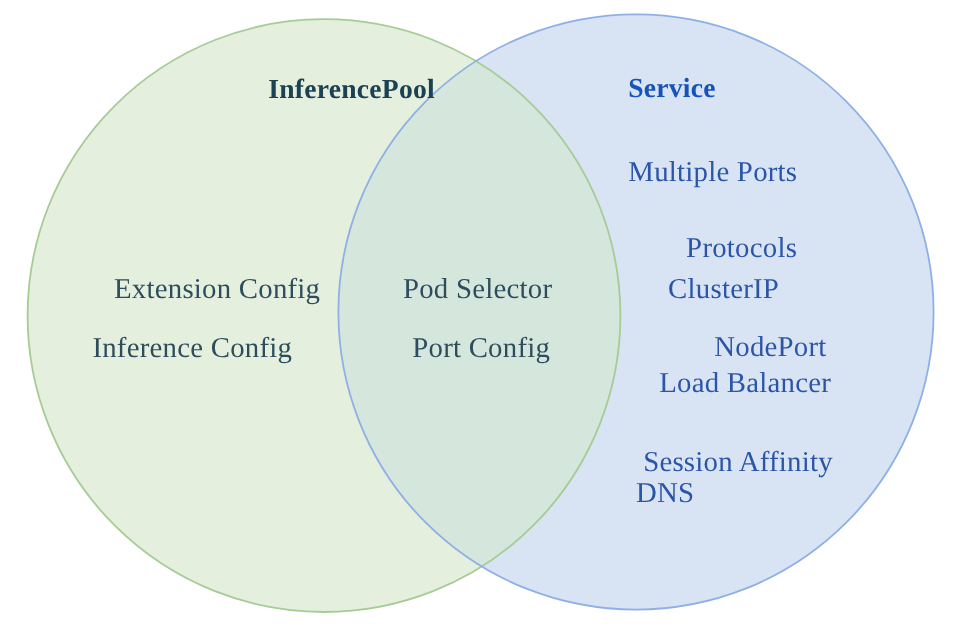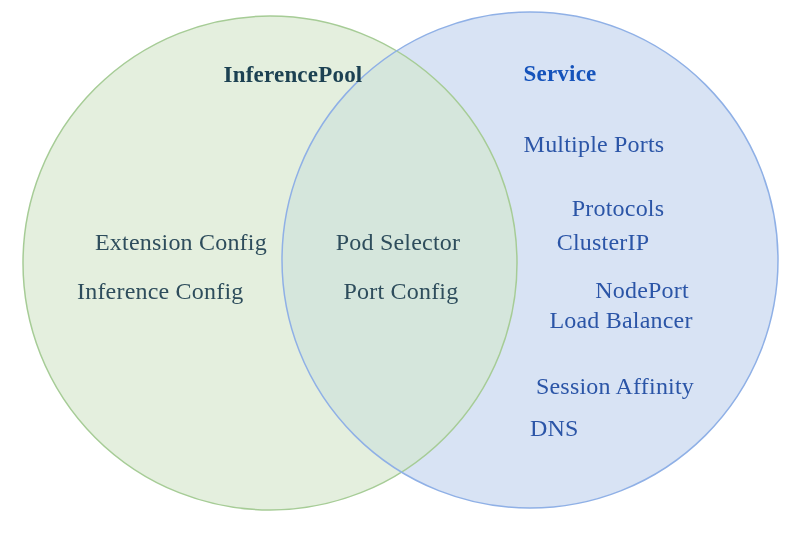--- a/index.html
+++ b/index.html
@@ -82,7 +82,7 @@
   <div class="label item item-centered blue-item" style="left:606px; top:290px;margin-left:36px;">NodePort</div>
   <div class="label item item-centered blue-item" style="left:621px; top:320px;">Load Balancer</div>
   <div class="label item item-centered blue-item" style="left:615px; top:386px;">Session Affinity</div>
-  <div class="label item item-leftaligned blue-item" style="left:530px; top:428px;">DNS</div>
+  <div class="label item item-leftaligned blue-item" style="left:530px; top:412px;">DNS</div>
 
 </div>
 

